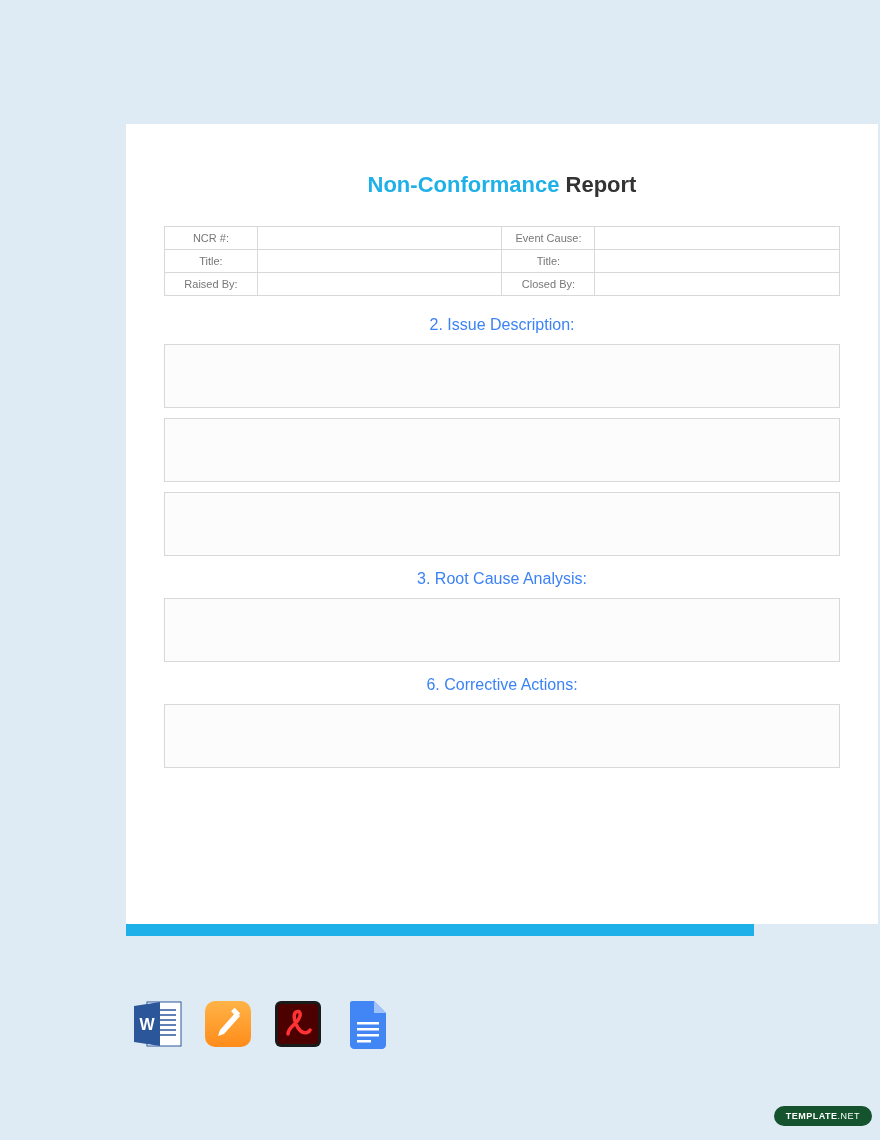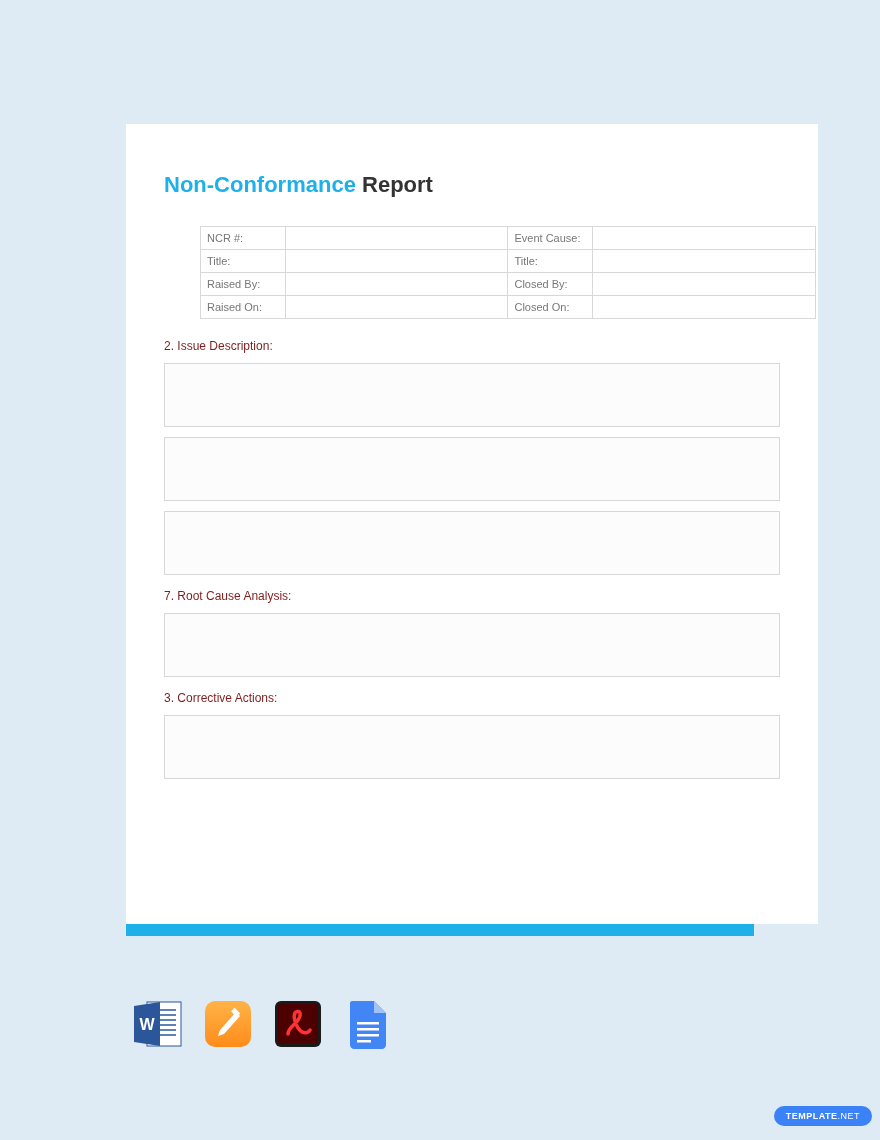--- a/index.html
+++ b/index.html
@@ -15,10 +15,11 @@
     position: absolute;
     left: 126px;
     top: 124px;
-    width: 692px;
+    width: 752px;
     height: 800px;
     background: #ffffff;
     padding: 48px 38px 30px 38px;
+    text-align: center;
   }
   .accent-bar {
     position: absolute;

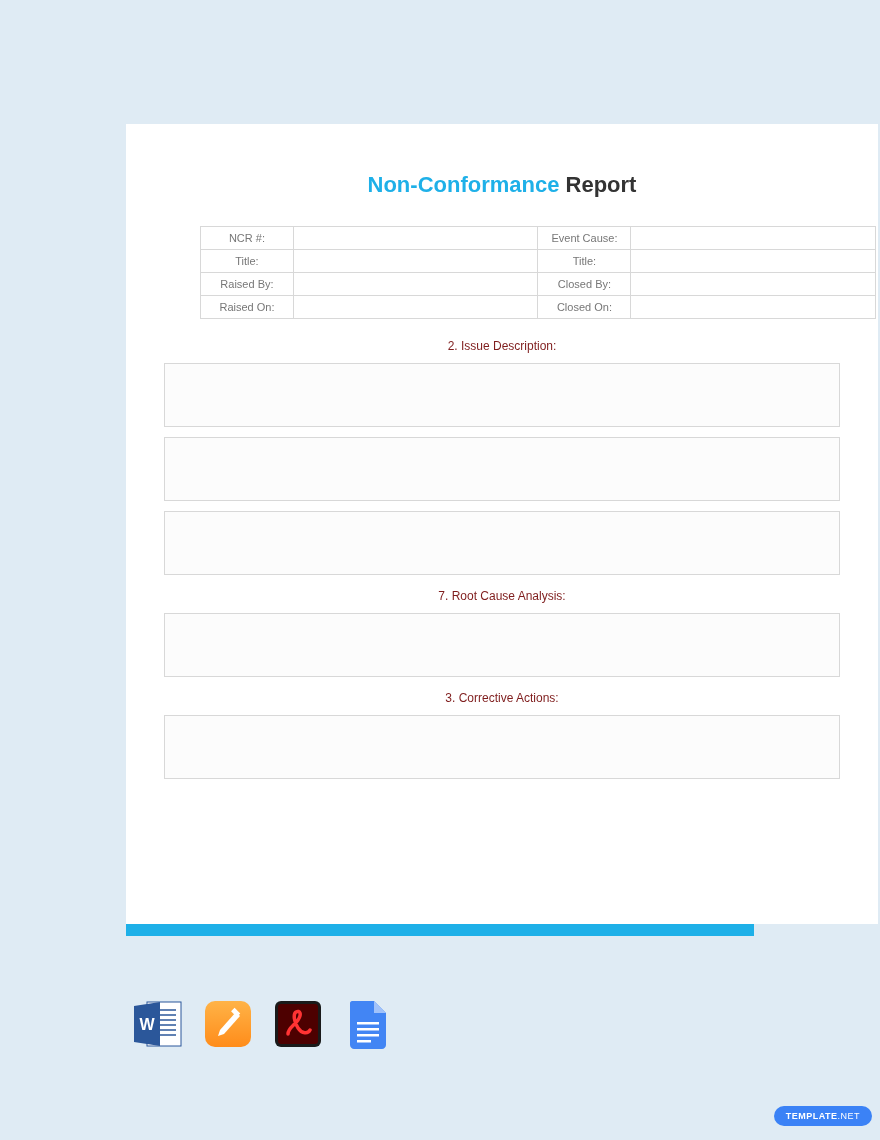--- a/index.html
+++ b/index.html
@@ -40,7 +40,6 @@
     width: 100%;
     border-collapse: collapse;
     margin-bottom: 20px;
-    margin-left: 36px;
   }
   table.meta td {
     border: 1px solid #d8d8d8;

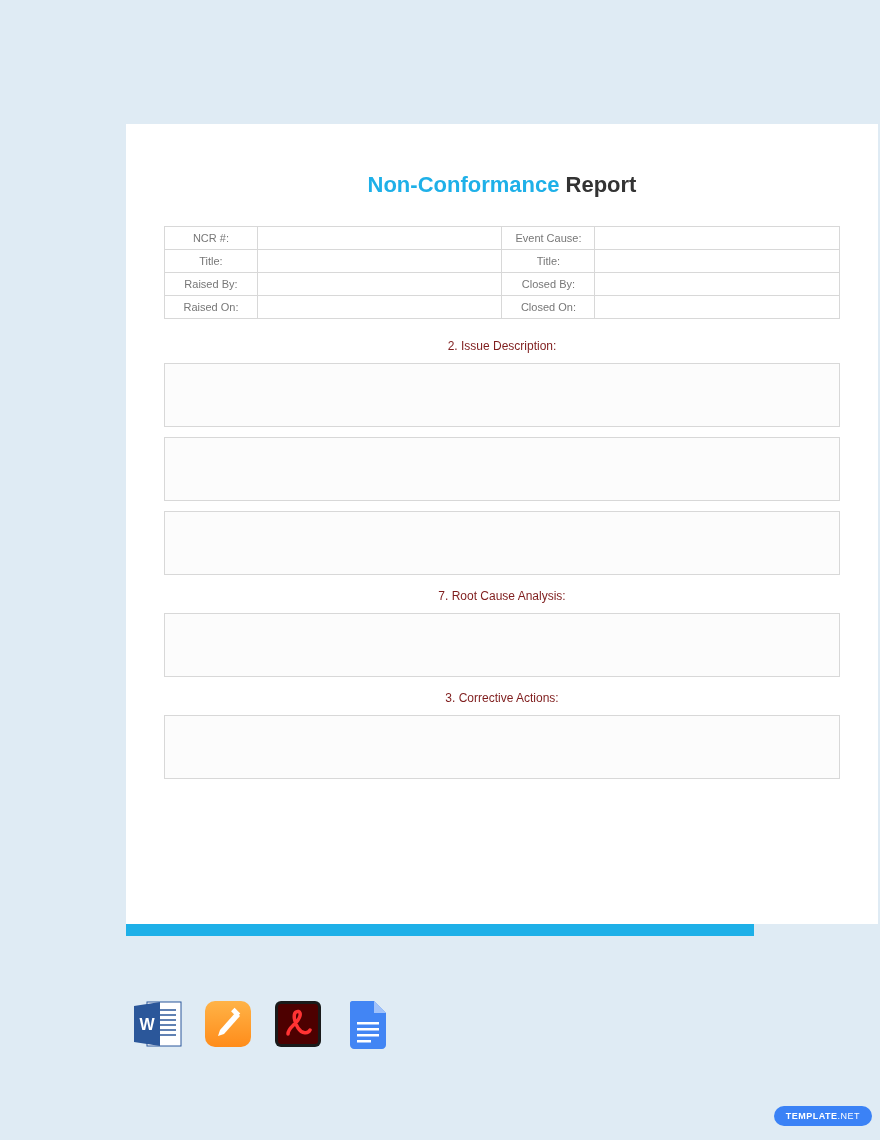--- a/index.html
+++ b/index.html
@@ -115,12 +115,6 @@
       <td class="label">Closed By:</td>
       <td class="val"></td>
     </tr>
-    <tr>
-      <td class="label">Raised On:</td>
-      <td class="val"></td>
-      <td class="label">Closed On:</td>
-      <td class="val"></td>
-    </tr>
   </tbody>
     </table>
 

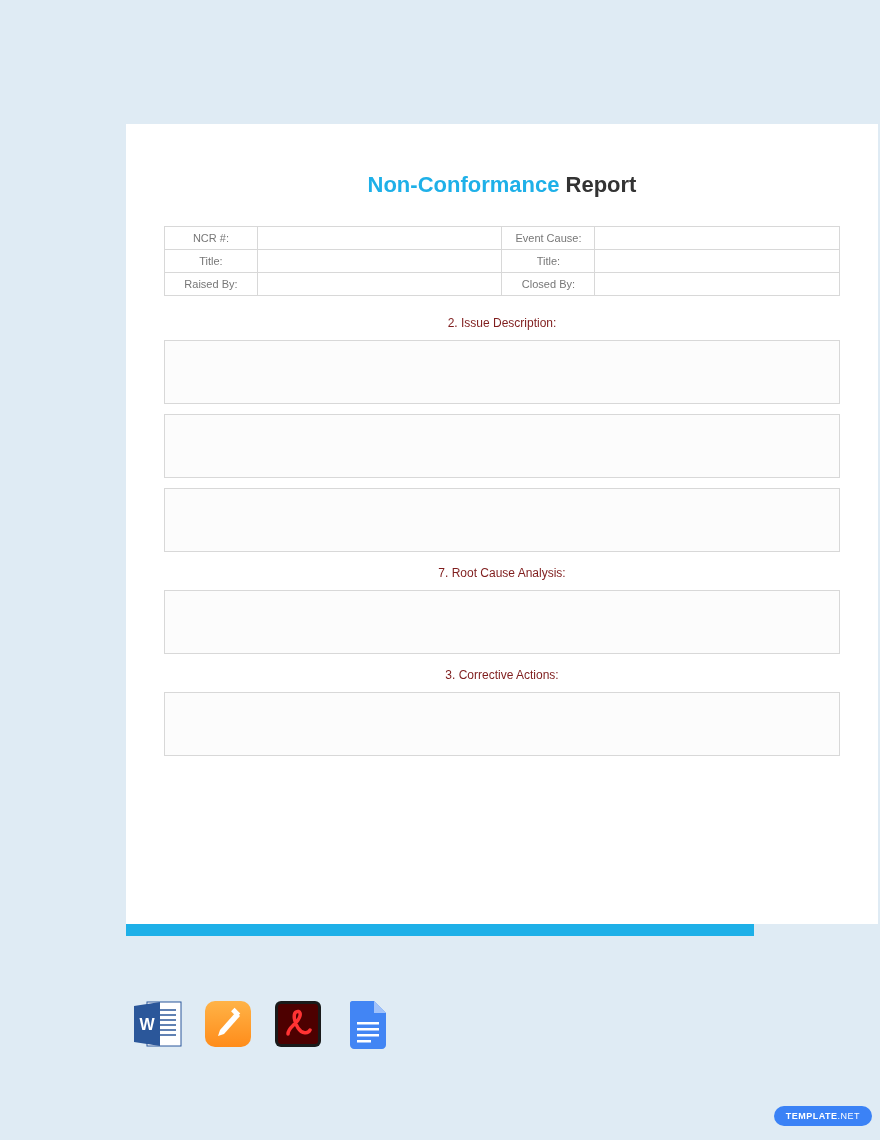--- a/index.html
+++ b/index.html
@@ -51,8 +51,8 @@
   table.meta td.label { width: 76px; }
   table.meta td.val { width: 200px; background: #fff; }
   .section-label {
-    font-size: 12px;
-    color: #7f1d1d;
+    font-size: 16px;
+    color: #3b82f6;
     margin-bottom: 10px;
     margin-top: 14px;
   }

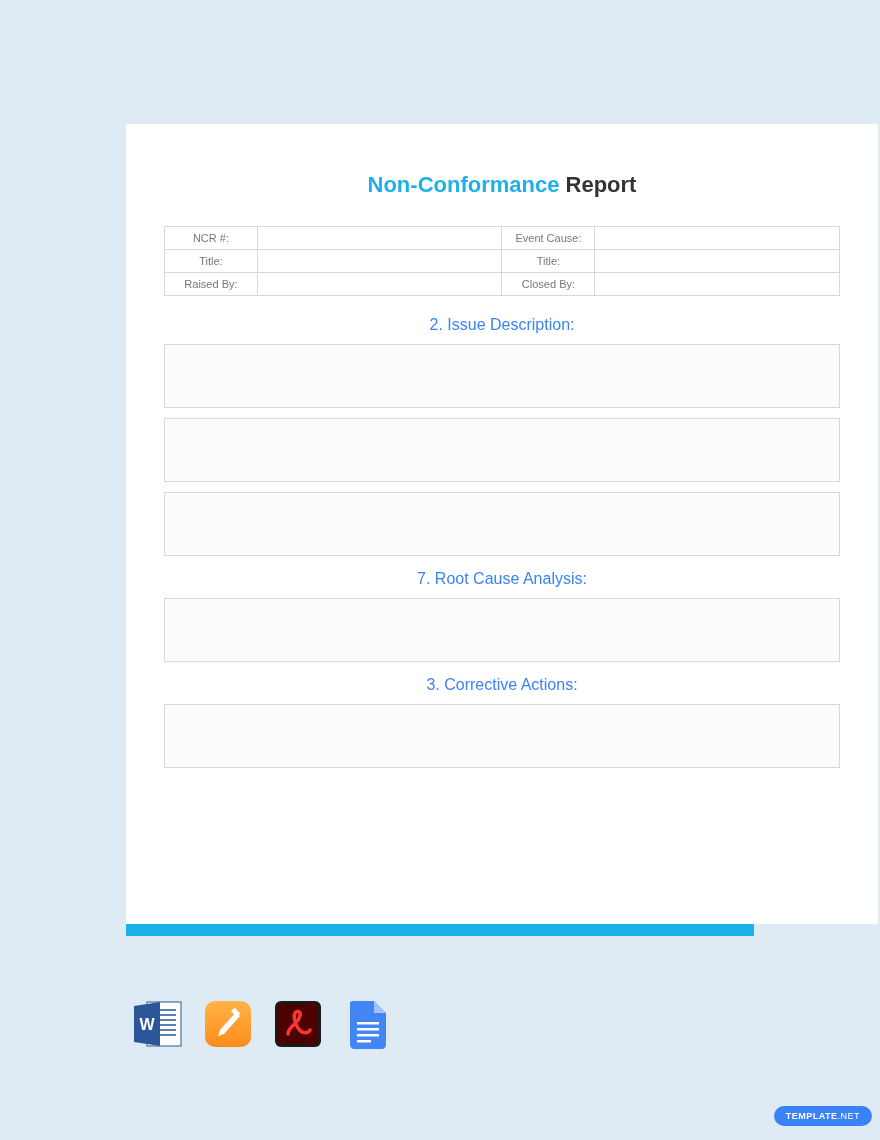--- a/index.html
+++ b/index.html
@@ -125,7 +125,7 @@
 
   <div class="text-box"></div>
 
-  <div class="section-label">7. Root Cause Analysis:</div>
+  <div class="section-label">3. Root Cause Analysis:</div>
   <div class="text-box"></div>
 
   <div class="section-label">3. Corrective Actions:</div>

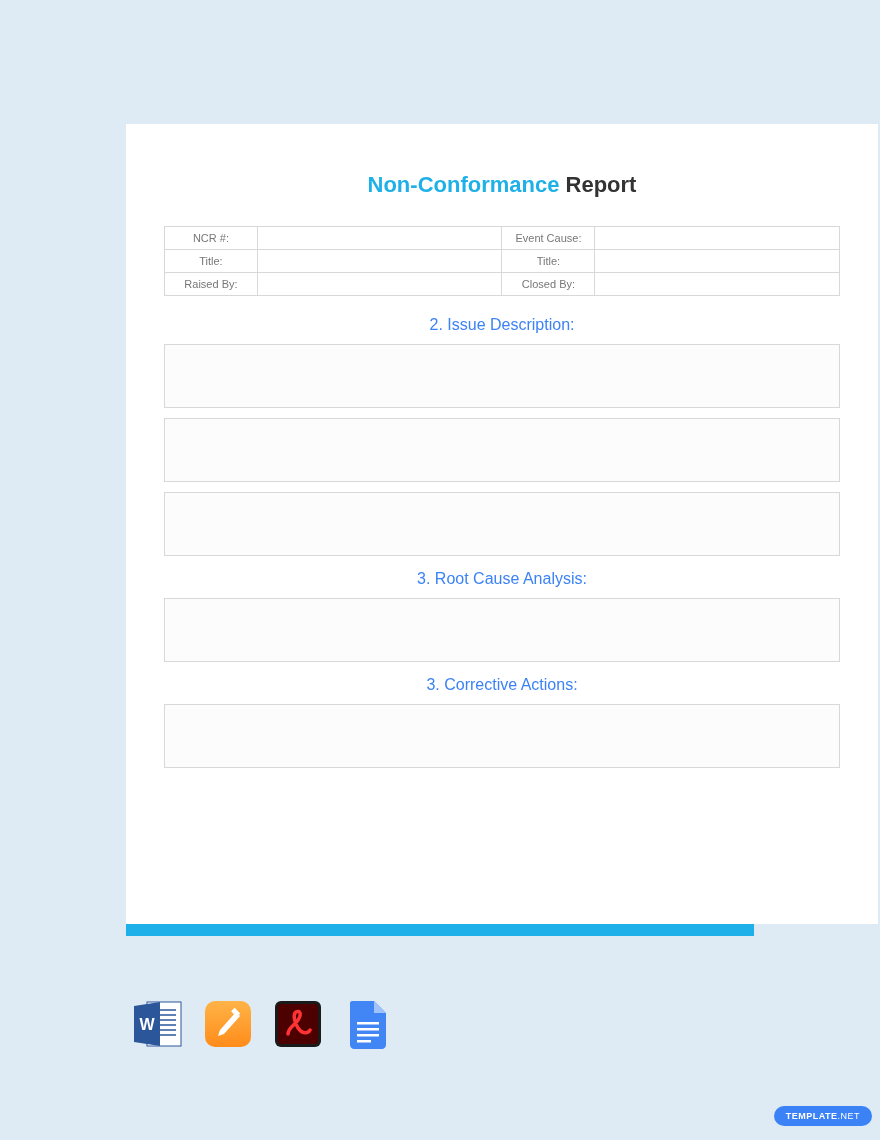--- a/index.html
+++ b/index.html
@@ -128,7 +128,7 @@
   <div class="section-label">3. Root Cause Analysis:</div>
   <div class="text-box"></div>
 
-  <div class="section-label">3. Corrective Actions:</div>
+  <div class="section-label">6. Corrective Actions:</div>
   <div class="text-box"></div>
 </div>
 

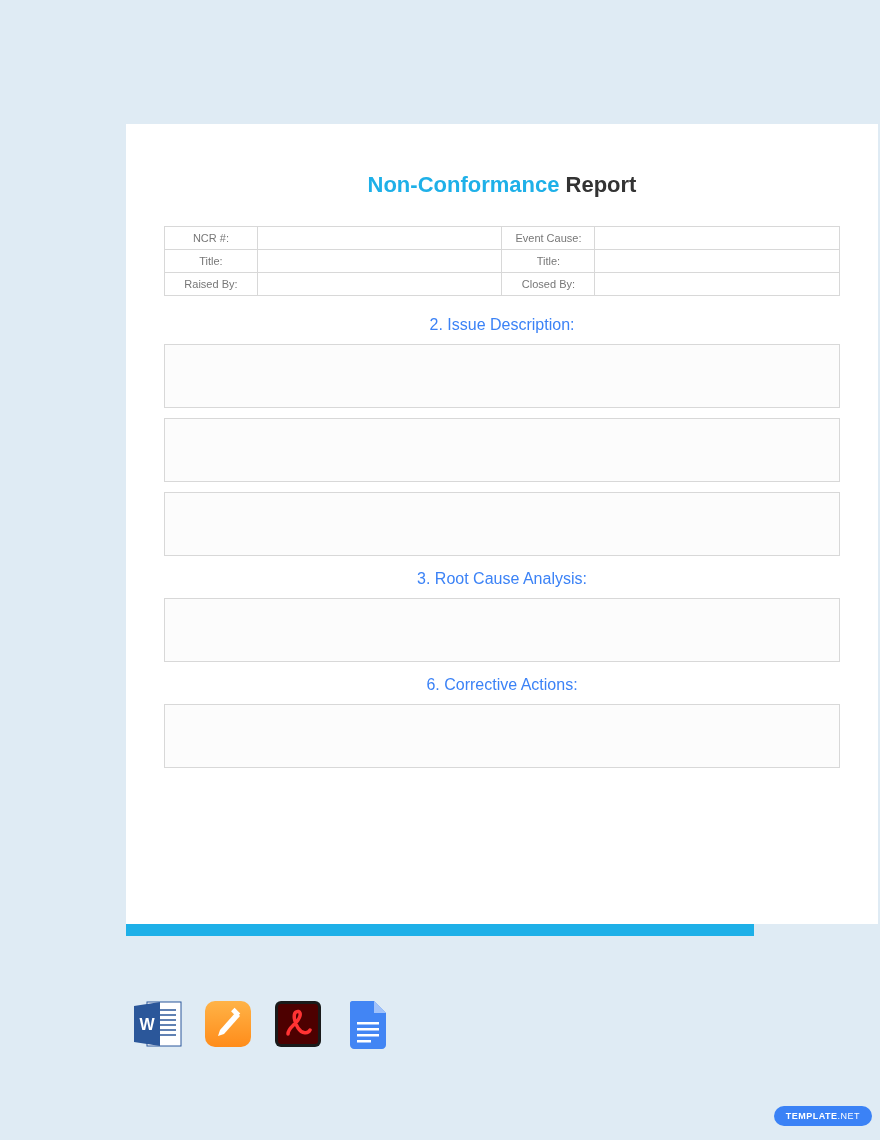--- a/index.html
+++ b/index.html
@@ -76,7 +76,7 @@
     position: absolute;
     right: 8px;
     bottom: 14px;
-    background: #3b82f6;
+    background: #14532d;
     color: #fff;
     font-size: 9px;
     font-weight: bold;

